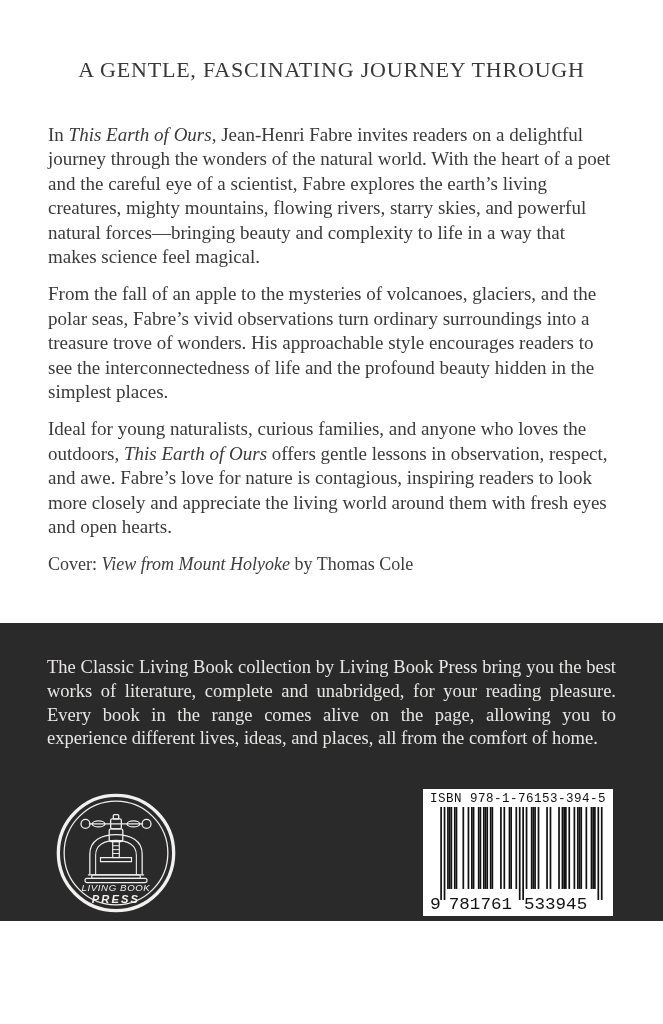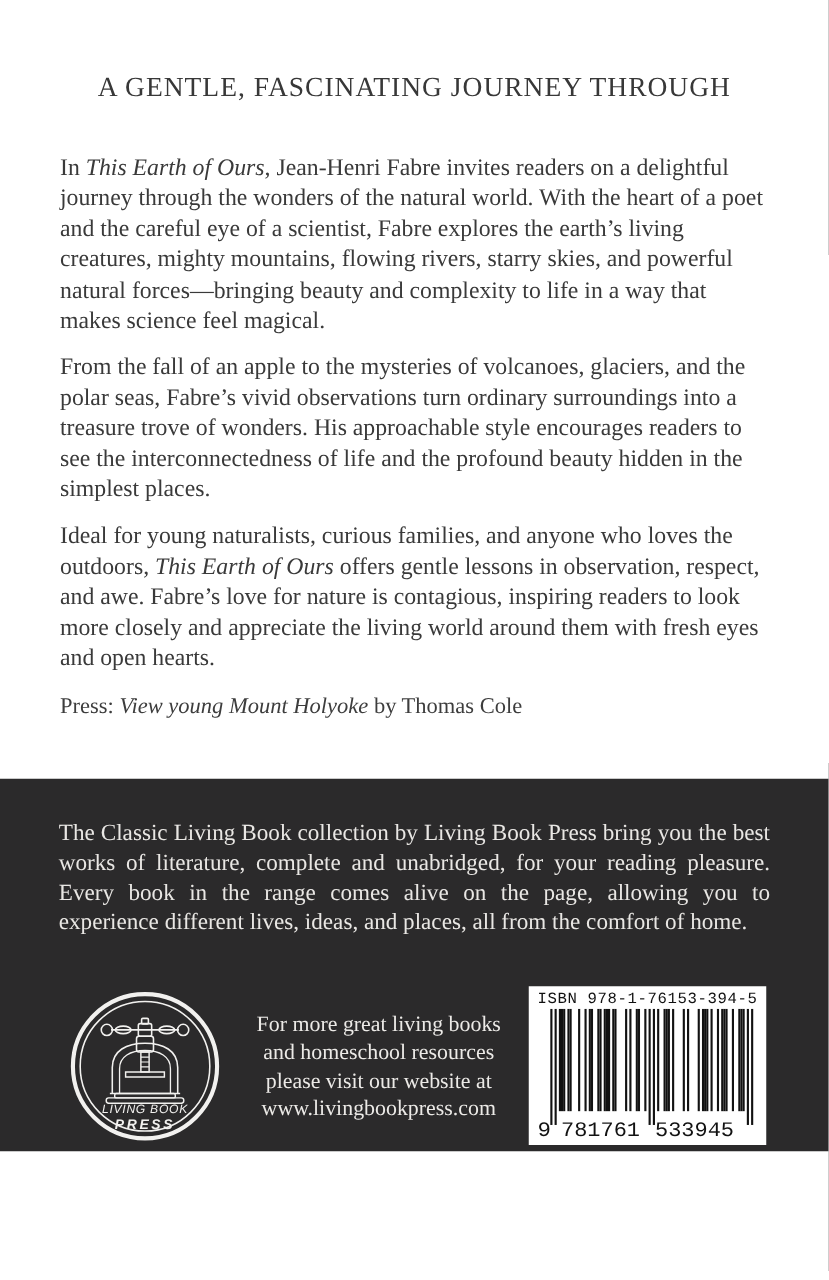--- a/index.html
+++ b/index.html
@@ -121,7 +121,7 @@
       <p><span>Ideal for young naturalists, curious families, and anyone who loves the outdoors, </span><span class="ital">This Earth of Ours</span><span> offers gentle lessons in observation, respect, and awe. Fabre’s love for nature is contagious, inspiring readers to look more closely and appreciate the living world around them with fresh eyes and open hearts.</span></p>
     </div>
 
-    <div class="cover-credit"><span>Press: </span><span class="ital">View young Mount Holyoke</span><span> by Thomas Cole</span></div>
+    <div class="cover-credit"><span>Cover: </span><span class="ital">View young Mount Holyoke</span><span> by Thomas Cole</span></div>
   </section>
 
   <section class="dark-panel">

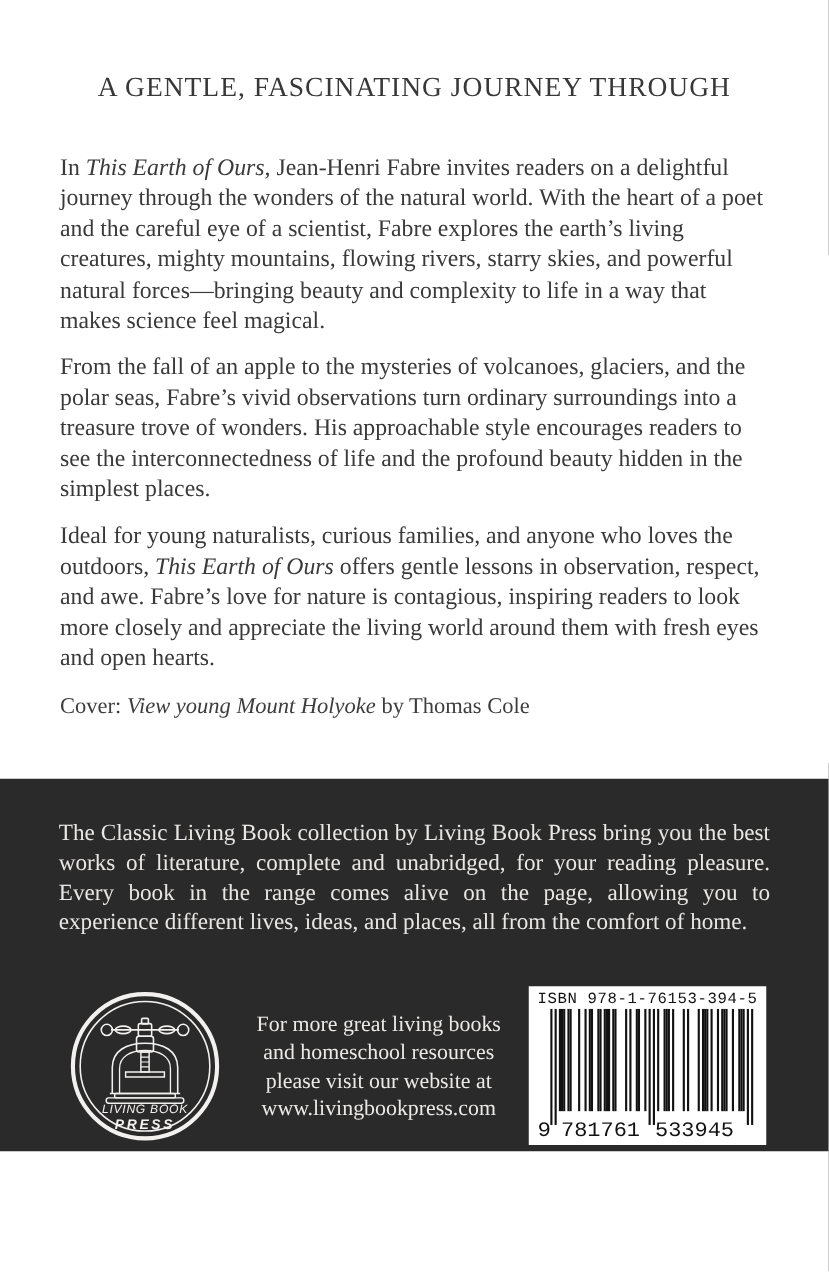--- a/index.html
+++ b/index.html
@@ -121,7 +121,7 @@
       <p><span>Ideal for young naturalists, curious families, and anyone who loves the outdoors, </span><span class="ital">This Earth of Ours</span><span> offers gentle lessons in observation, respect, and awe. Fabre’s love for nature is contagious, inspiring readers to look more closely and appreciate the living world around them with fresh eyes and open hearts.</span></p>
     </div>
 
-    <div class="cover-credit"><span>Cover: </span><span class="ital">View young Mount Holyoke</span><span> by Thomas Cole</span></div>
+    <div class="cover-credit"><span>Cover: </span><span class="ital">View from Mount Holyoke</span><span> by Thomas Cole</span></div>
   </section>
 
   <section class="dark-panel">

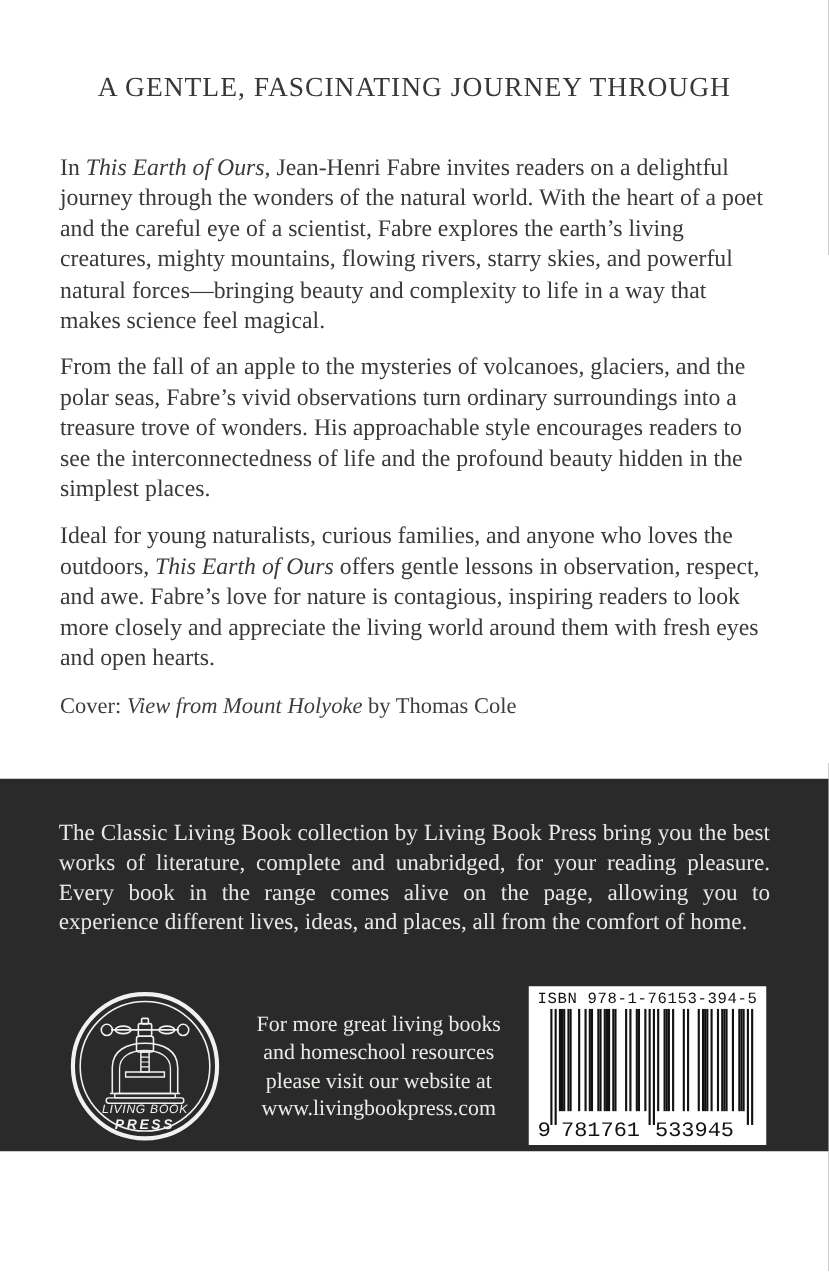--- a/index.html
+++ b/index.html
@@ -162,12 +162,6 @@
         </svg>
       </div>
 
-      <div class="website-blurb">
-        <span class="line">For more great living books</span>
-        <span class="line">and homeschool resources</span>
-        <span class="line">please visit our website at</span>
-        <span class="line">www.livingbookpress.com</span>
-      </div>
 
       <div class="barcode-box">
         <div class="isbn-label">ISBN 978-1-76153-394-5</div>

